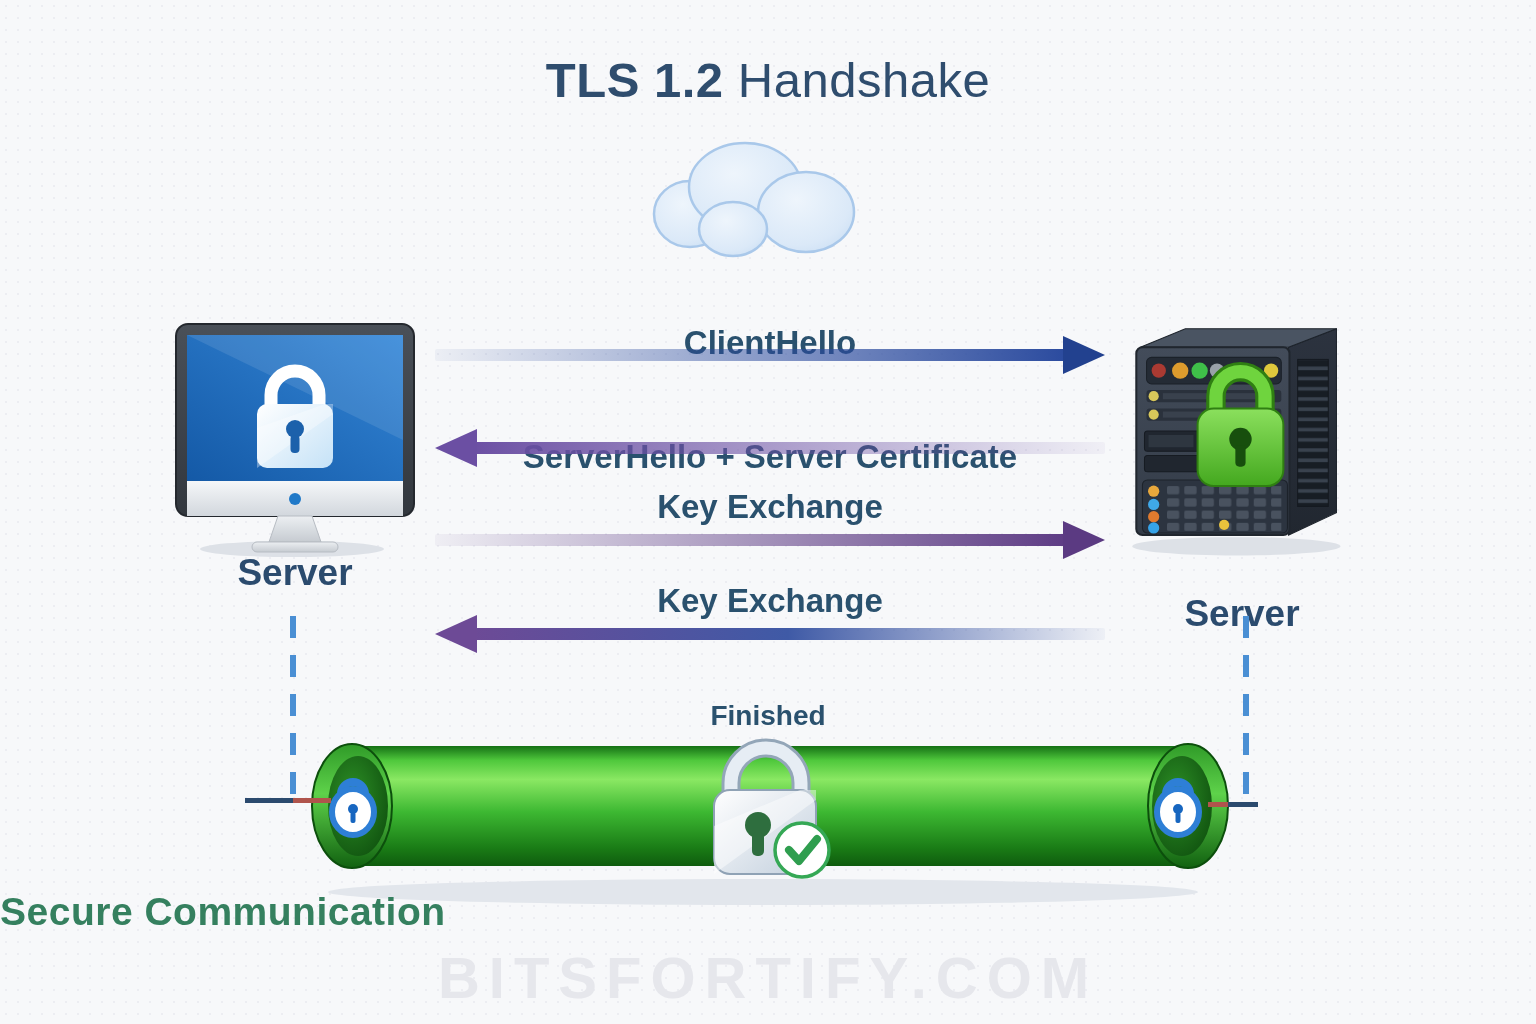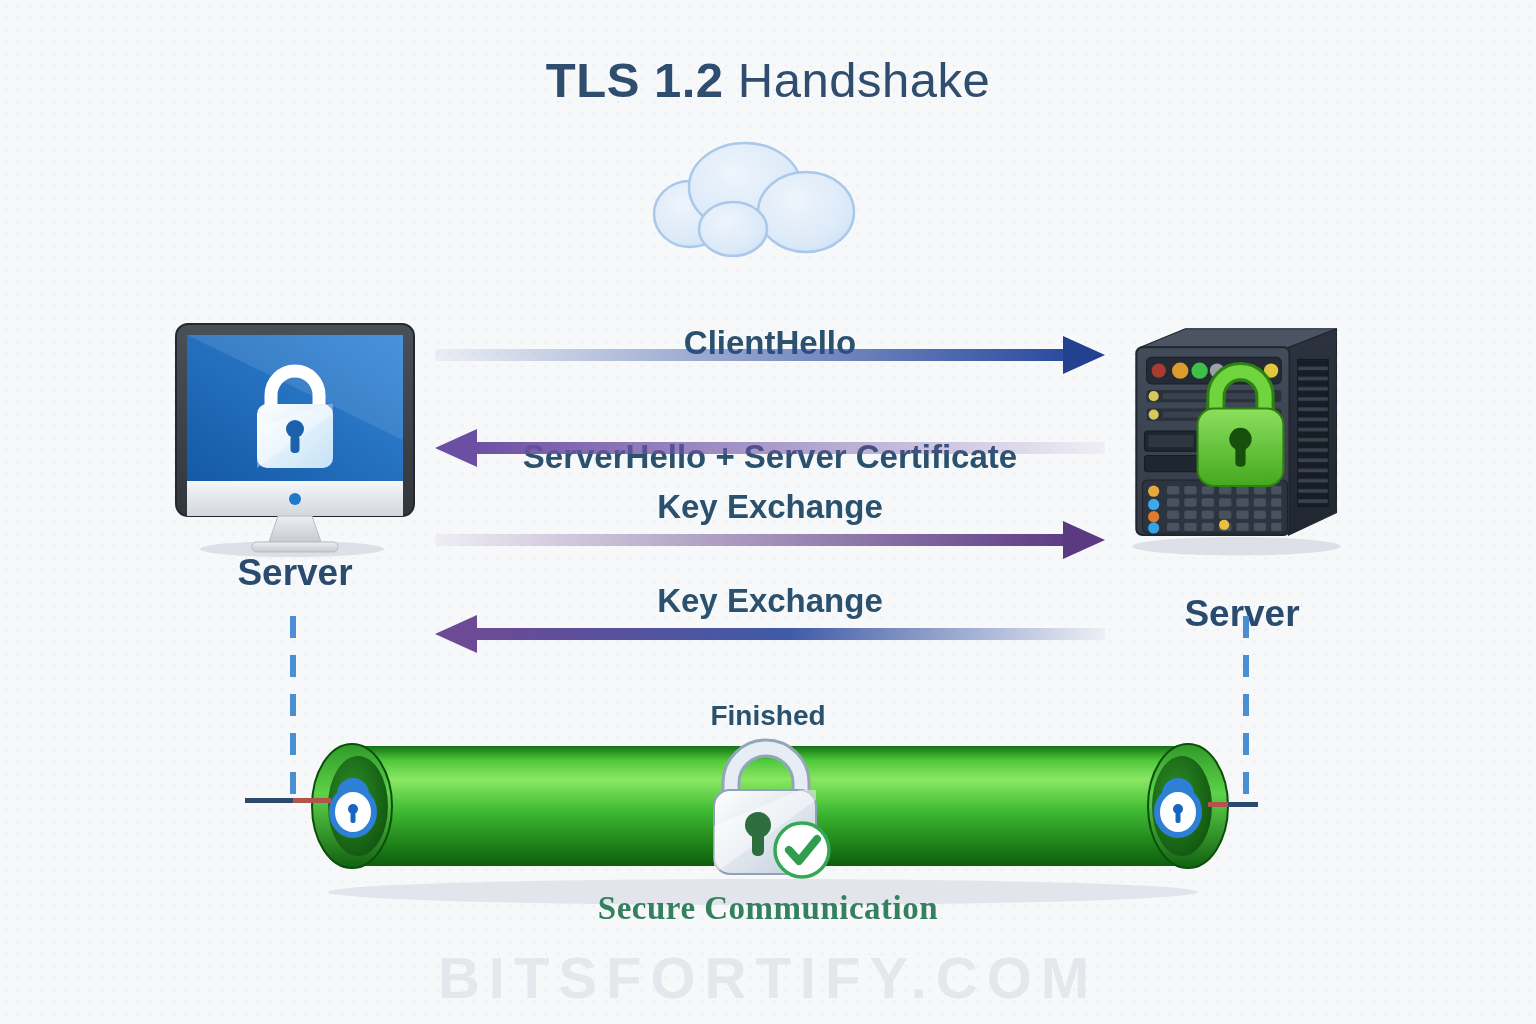--- a/index.html
+++ b/index.html
@@ -28,7 +28,7 @@
   .arrow-head.dir-left{left:0;border-right-width:42px;border-right-style:solid;}
   
   .finished{left:0;right:0;top:700px;text-align:center;font-size:28px;font-weight:600;color:var(--message-text,#2a516e);}
-  .secure{left:0;right:0;top:890px;text-align:center;font-size:33px;font-weight:700;color:var(--secure-text,#35805f);letter-spacing:.5px;font-family:Liberation Serif, serif;}
+  .secure{left:0;right:0;top:890px;text-align:left;font-size:39px;font-weight:700;color:var(--secure-text,#35805f);letter-spacing:.5px;}
   .watermark{left:0;right:0;top:944px;text-align:center;font-size:58px;font-weight:700;
              color:var(--watermark-text,#e6e7ec);letter-spacing:9px;}
   .overlay{pointer-events:none;}

